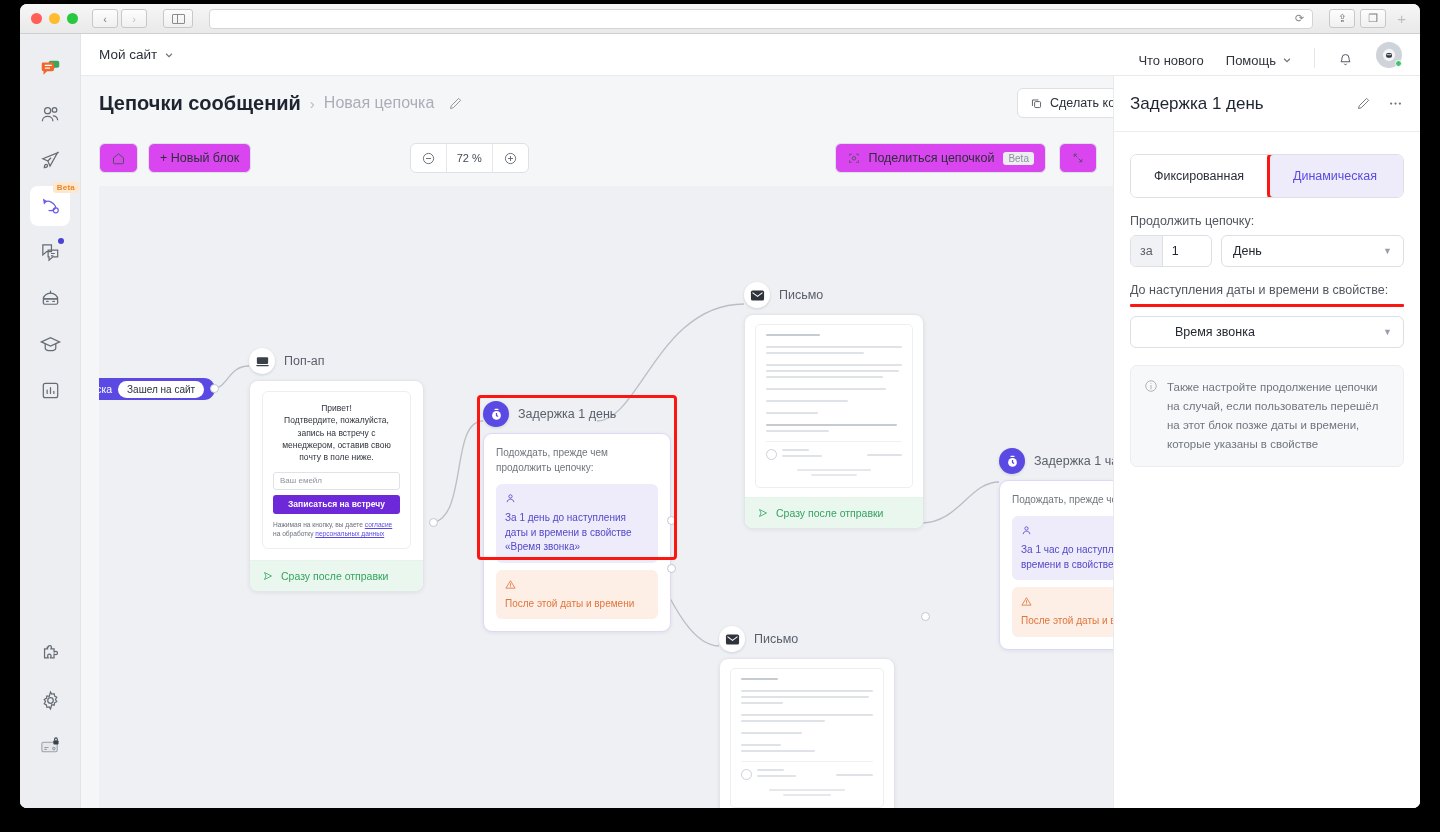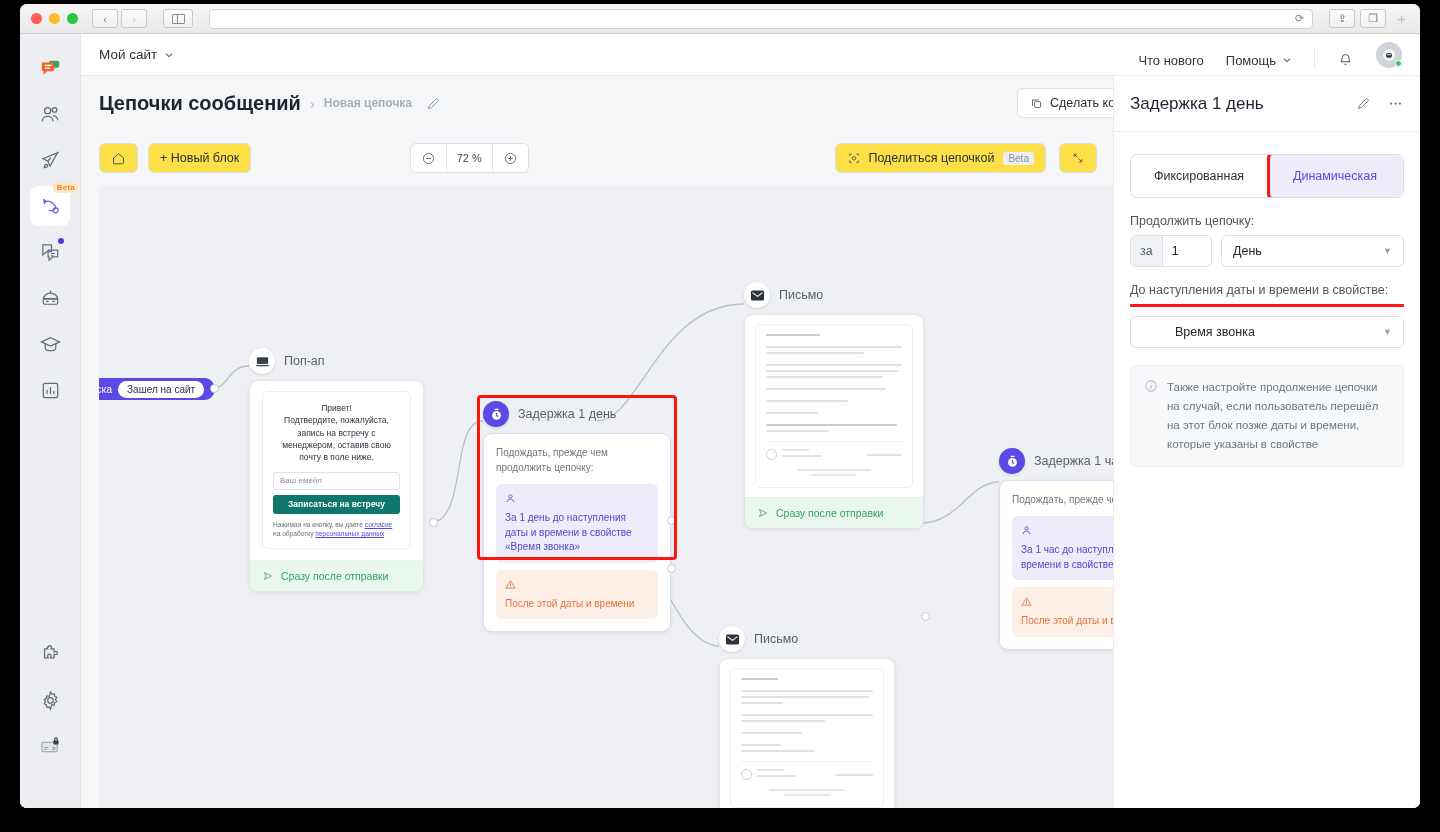--- a/index.html
+++ b/index.html
@@ -96,7 +96,7 @@
   }
   .crumb { font-size: 20px; font-weight: 700; color: #1f2430; }
   .crumb-sep { margin: 0 9px; color: #b7bcc6; font-size: 15px; }
-  .crumb-cur { font-size: 12px; font-weight: 700; color: #a9aeb8; }
+  .crumb-cur { font-size: 16px; font-weight: 400; color: #a9aeb8; }
   .crumb-edit { margin-left: 14px; color: #9aa0ab; cursor: pointer; display:flex; }
   .head-actions { margin-left: auto; display: flex; gap: 9px; }
   .btn {

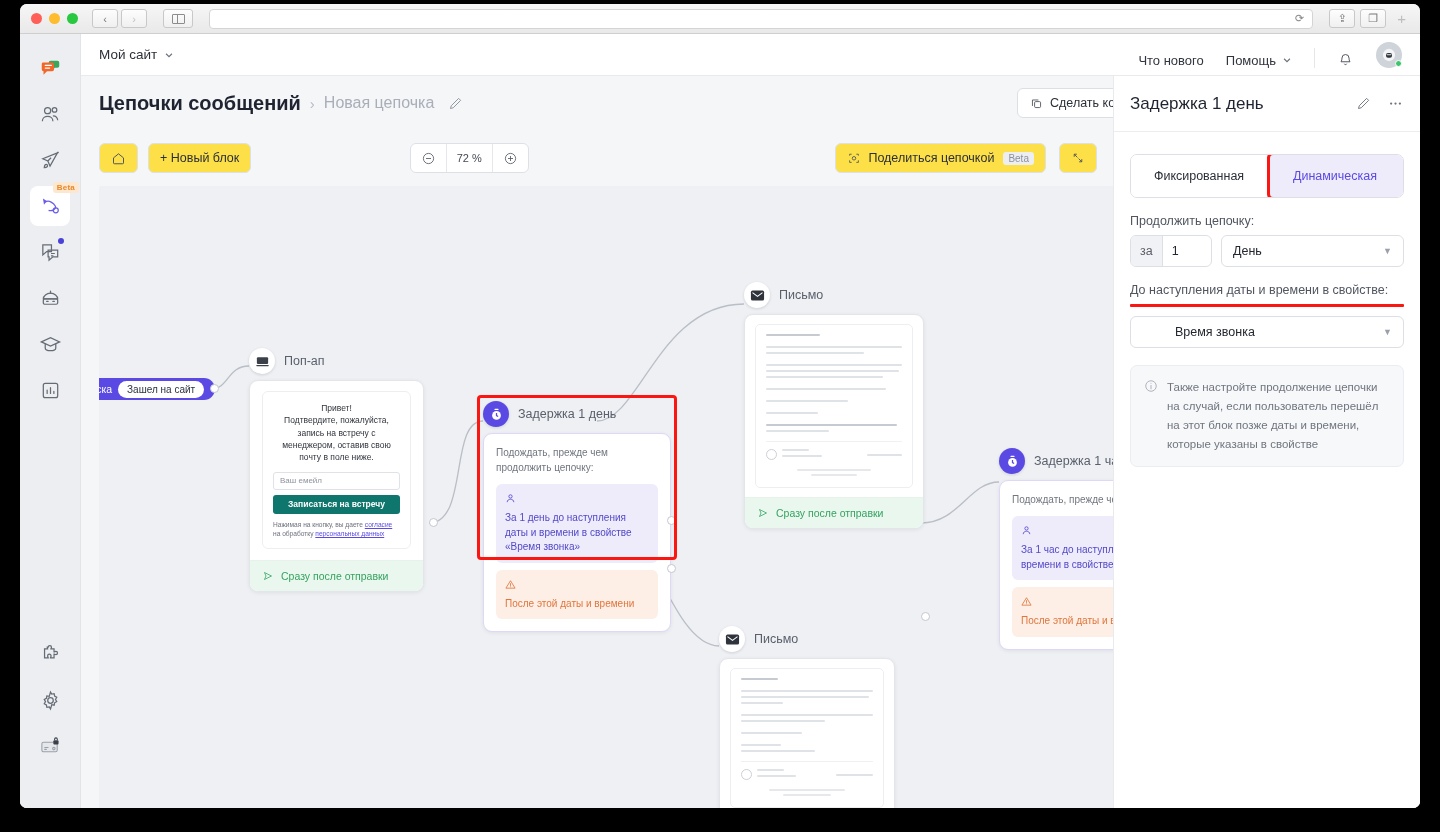--- a/index.html
+++ b/index.html
@@ -114,7 +114,7 @@
     padding-right: 16px; flex-shrink: 0;
   }
   .tool-btn {
-    height: 30px; min-width: 30px; border-radius: 6px; border: 1px solid #dde0e5; background: #fde047;
+    height: 30px; min-width: 30px; border-radius: 6px; border: 1px solid #dde0e5; background: #d946ef;
     display: flex; align-items: center; justify-content: center; gap: 7px;
     font-size: 12.5px; color: #2b2f38; padding: 0 11px; cursor: pointer; white-space: nowrap;
   }

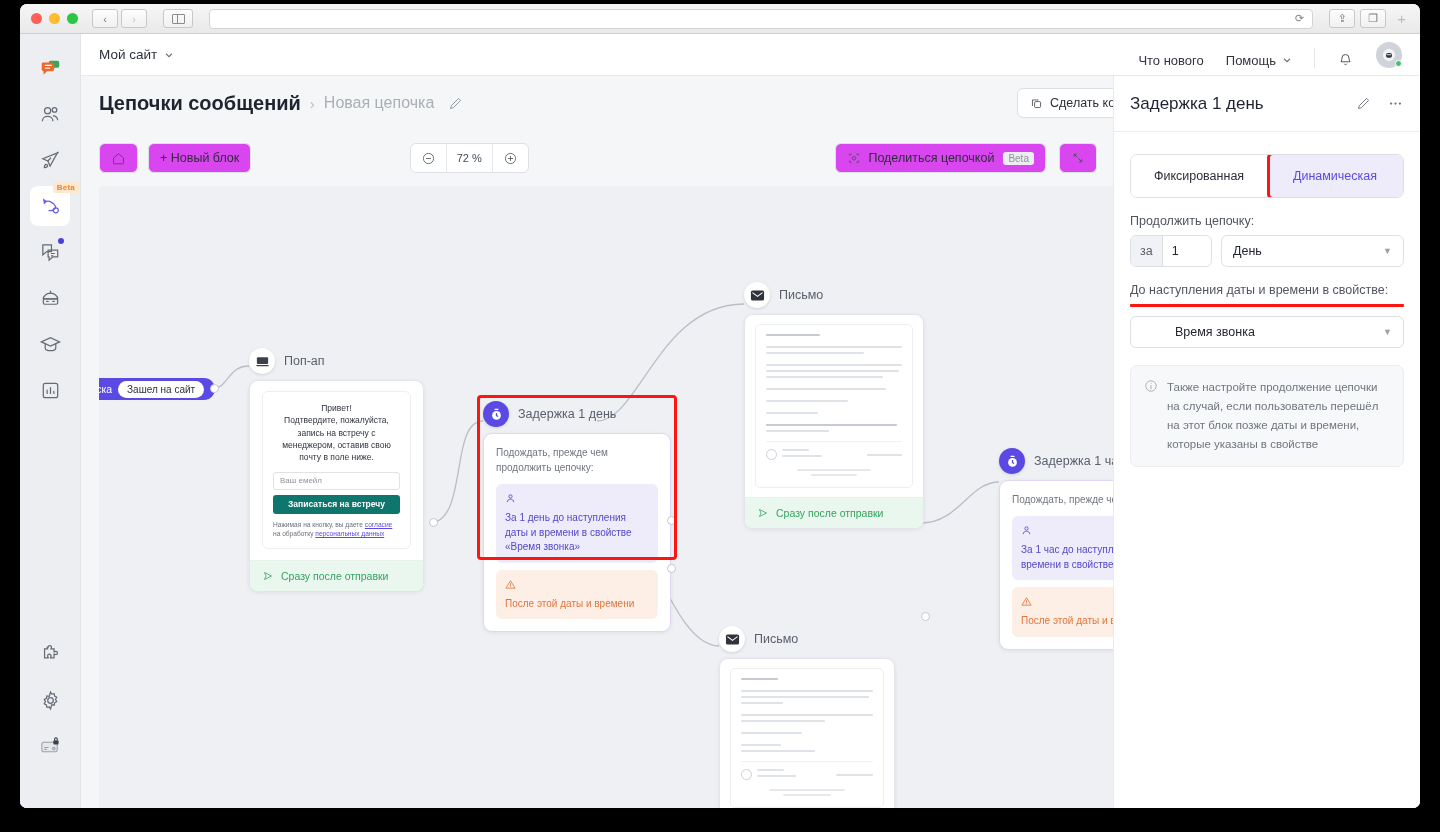--- a/index.html
+++ b/index.html
@@ -153,7 +153,7 @@
     font-size: 8px; color: #8d929b; display: flex; align-items: center; padding: 0 6px;
   }
   .popup-btn {
-    margin-top: 5px; height: 19px; background: #0f766e; border-radius: 3px; color: #fff;
+    margin-top: 5px; height: 19px; background: #6d28d9; border-radius: 3px; color: #fff;
     font-size: 8.5px; font-weight: 700; display: flex; align-items: center; justify-content: center;
   }
   .popup-legal { margin-top: 6px; font-size: 6.6px; color: #6c717b; line-height: 1.5; }

